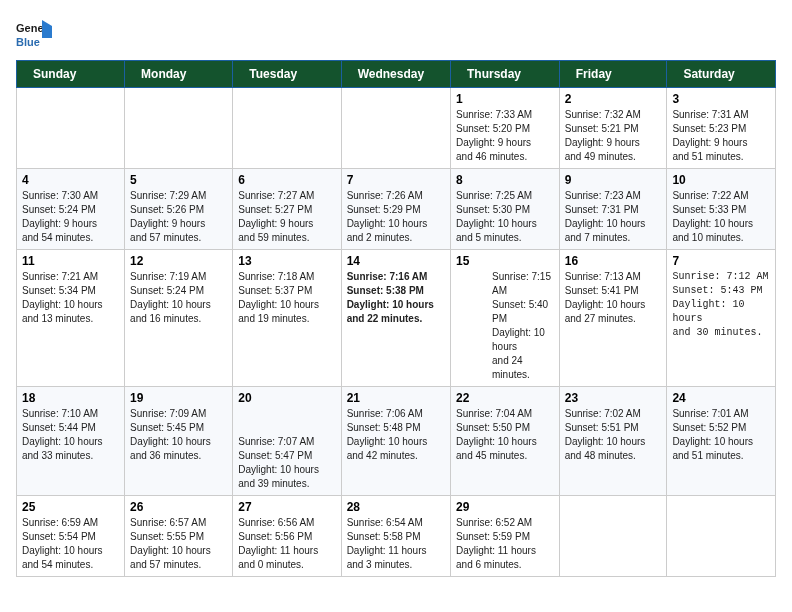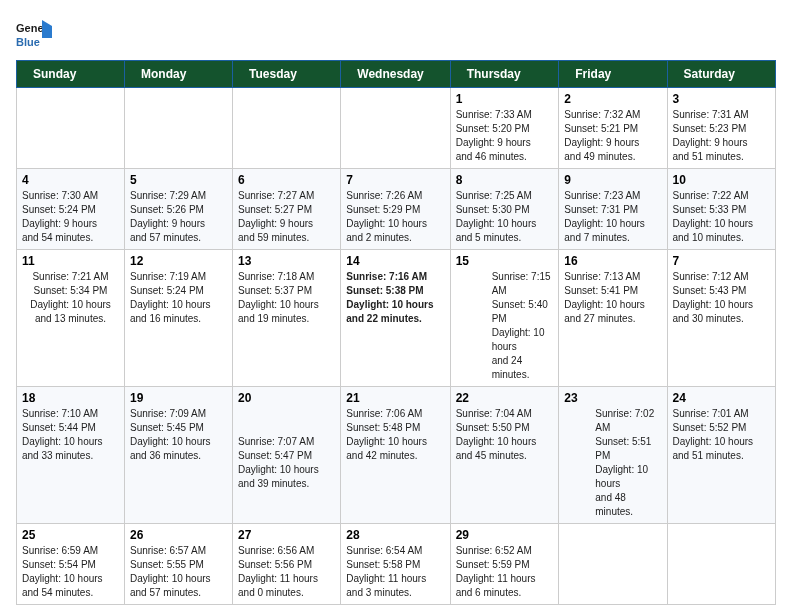--- a/index.html
+++ b/index.html
@@ -191,7 +191,7 @@
       <tr>
         <td>
           <span class="day-num">11</span>
-          <div class="day-info" style="white-space: pre-line; text-align: center;">Sunrise: 7:21 AM
+          <div class="day-info" style="white-space: pre-line;">Sunrise: 7:21 AM
 Sunset: 5:34 PM
 Daylight: 10 hours
 and 13 minutes.</div>

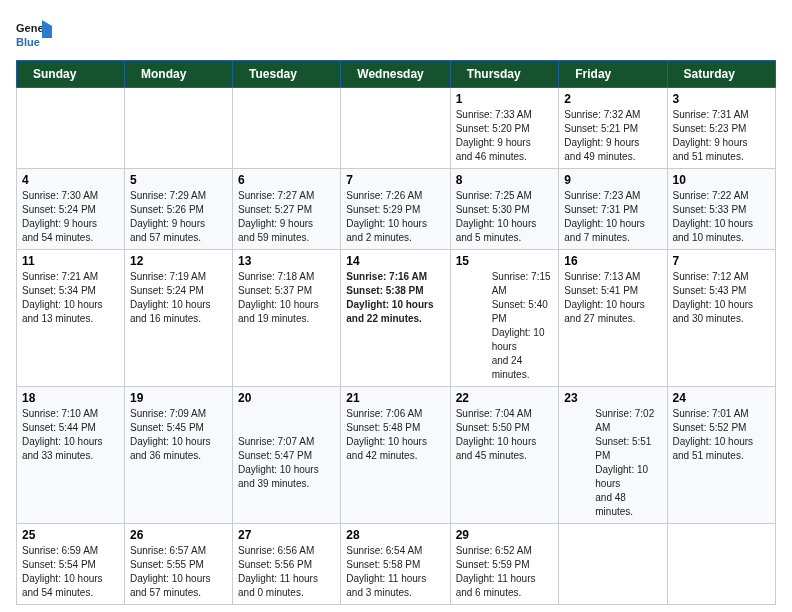--- a/index.html
+++ b/index.html
@@ -233,7 +233,7 @@
         </td>
         <td>
           <span class="day-num">7</span>
-          <div class="day-info" style="white-space: pre-line;">Sunrise: 7:12 AM
+          <div class="day-info" style="white-space: pre-line; font-family: Liberation Mono, monospace;">Sunrise: 7:12 AM
 Sunset: 5:43 PM
 Daylight: 10 hours
 and 30 minutes.</div>

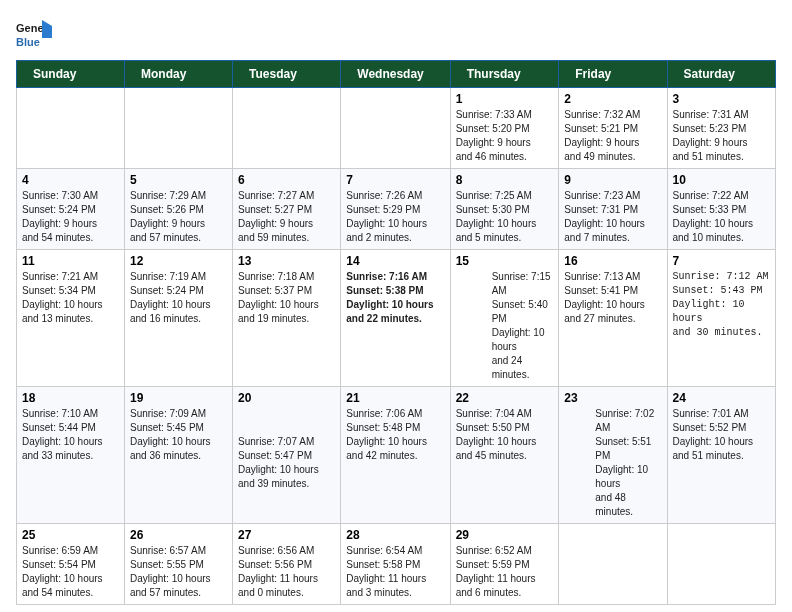--- a/index.html
+++ b/index.html
@@ -277,7 +277,7 @@
         </td>
         <td>
           <span class="day-num">23</span>
-          <div class="day-info" style="white-space: pre-line; margin-left: 31px;">Sunrise: 7:02 AM
+          <div class="day-info" style="white-space: pre-line;">Sunrise: 7:02 AM
 Sunset: 5:51 PM
 Daylight: 10 hours
 and 48 minutes.</div>

